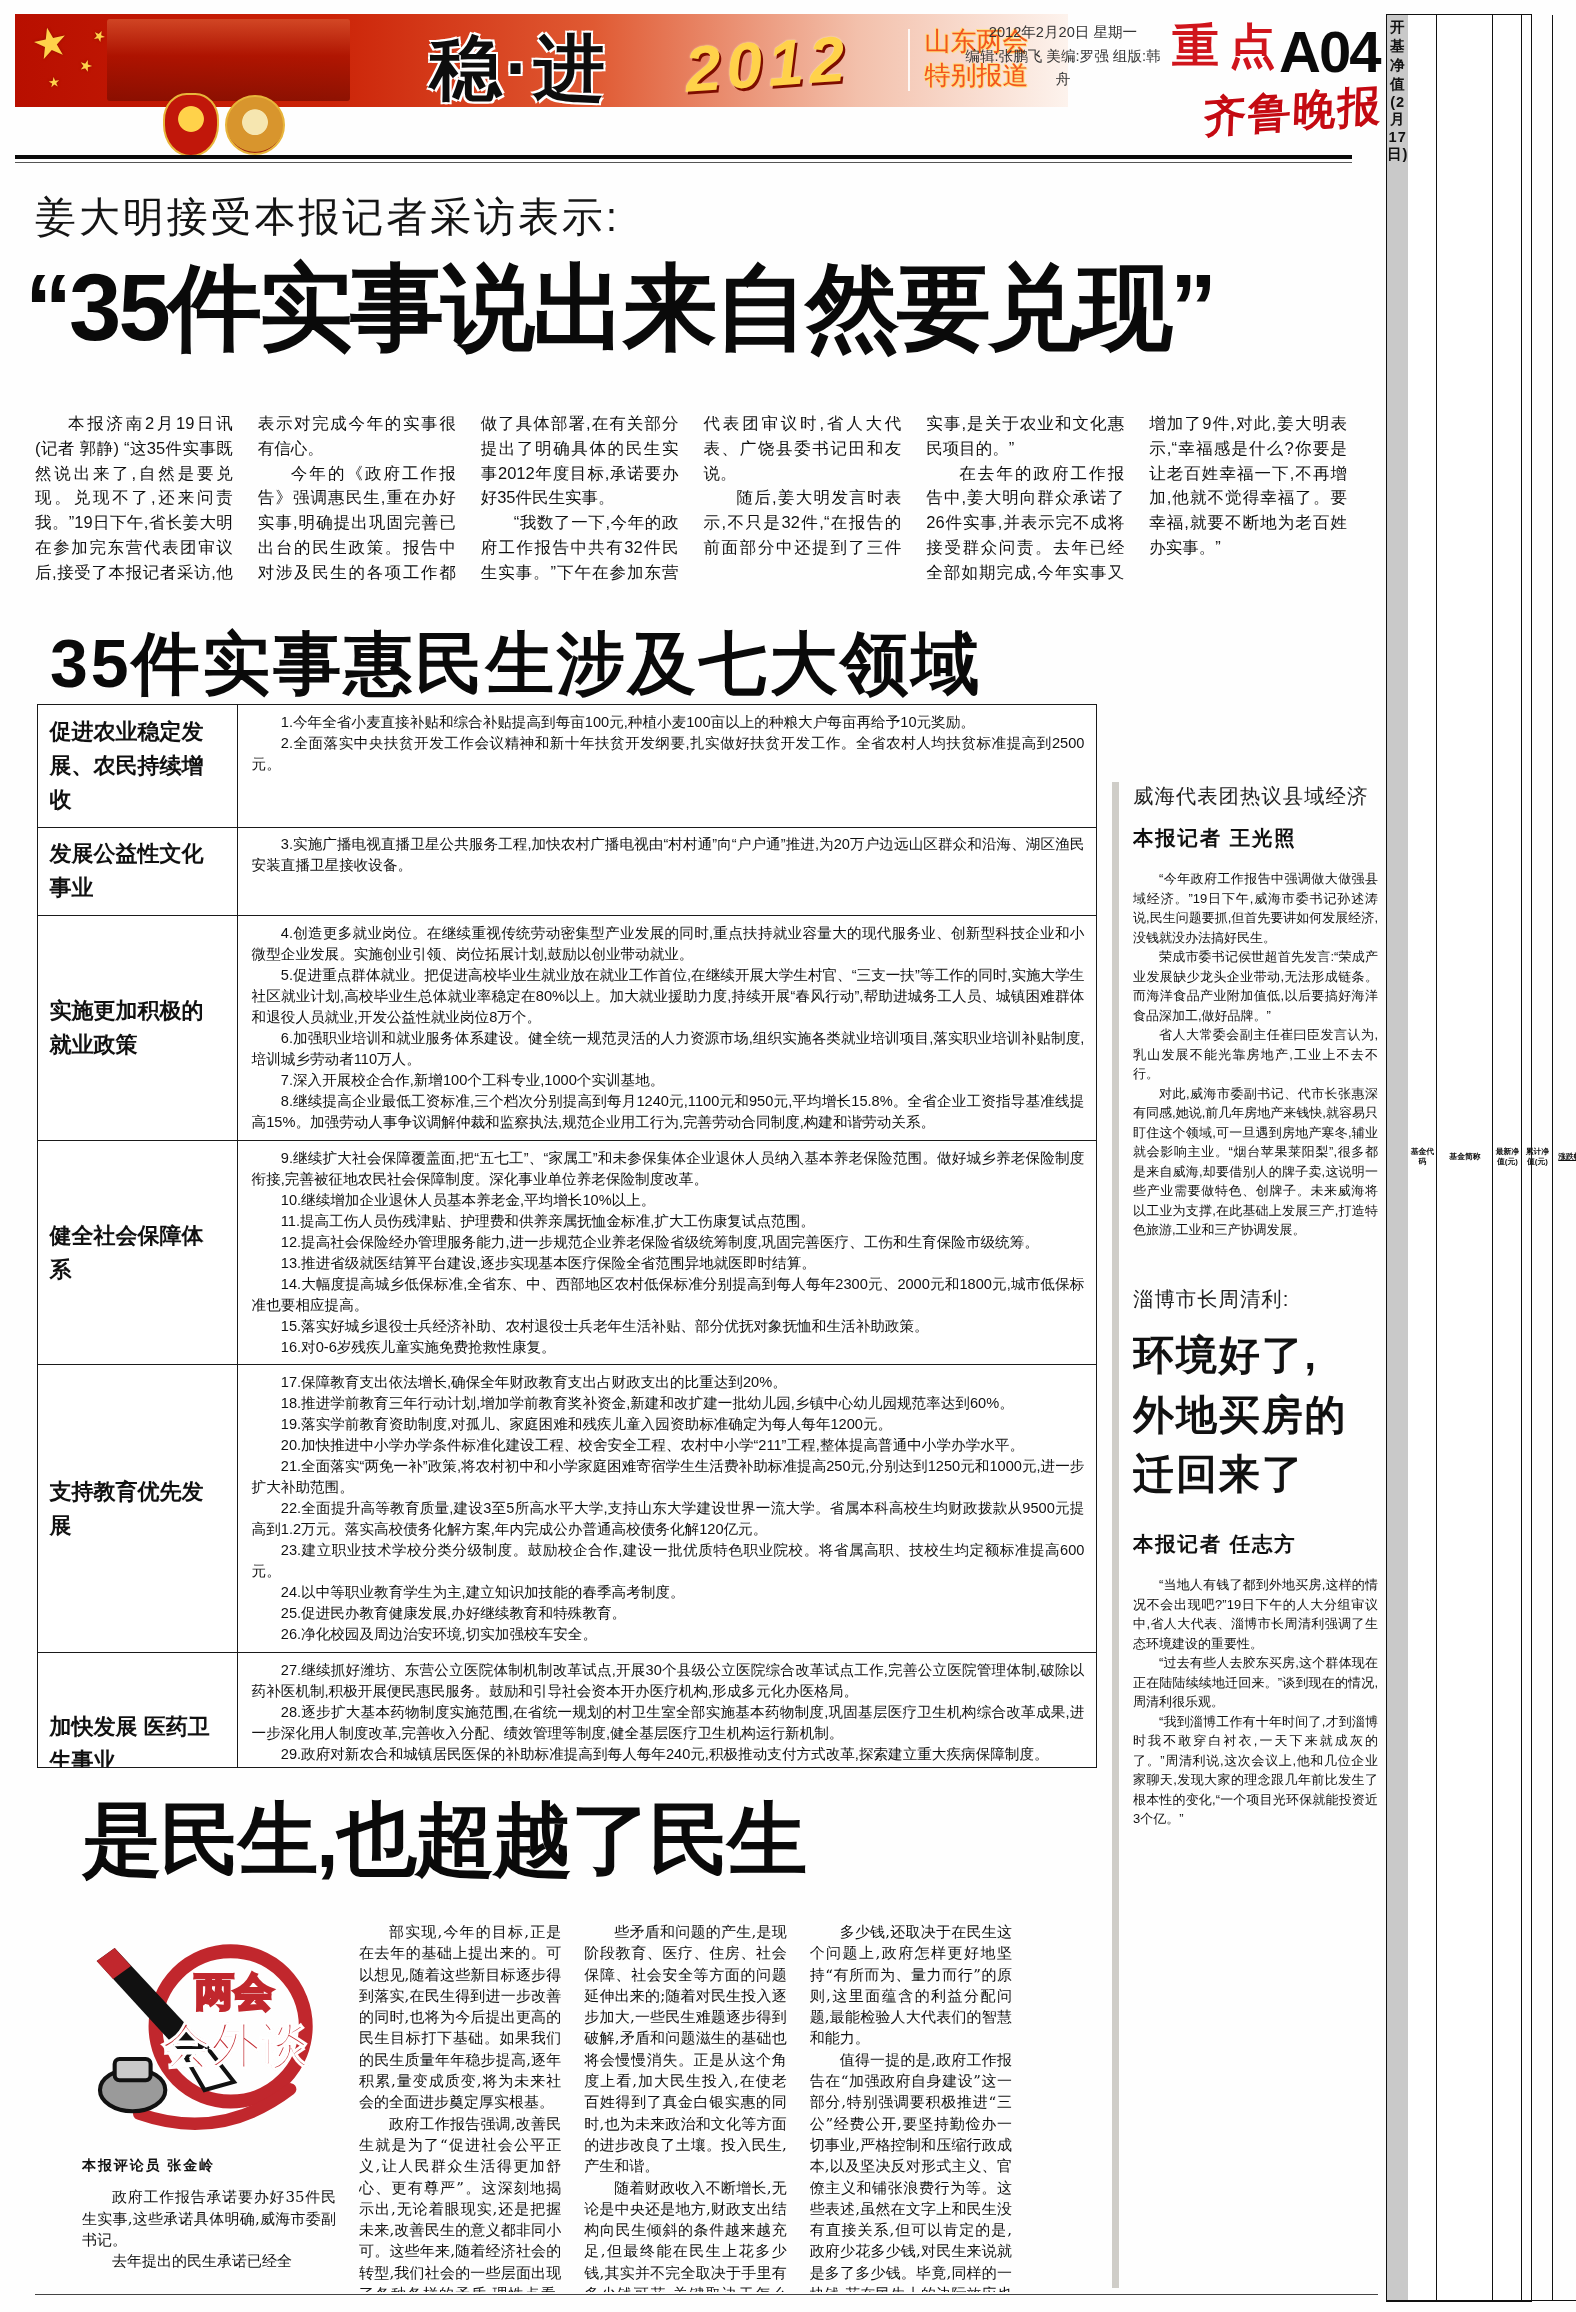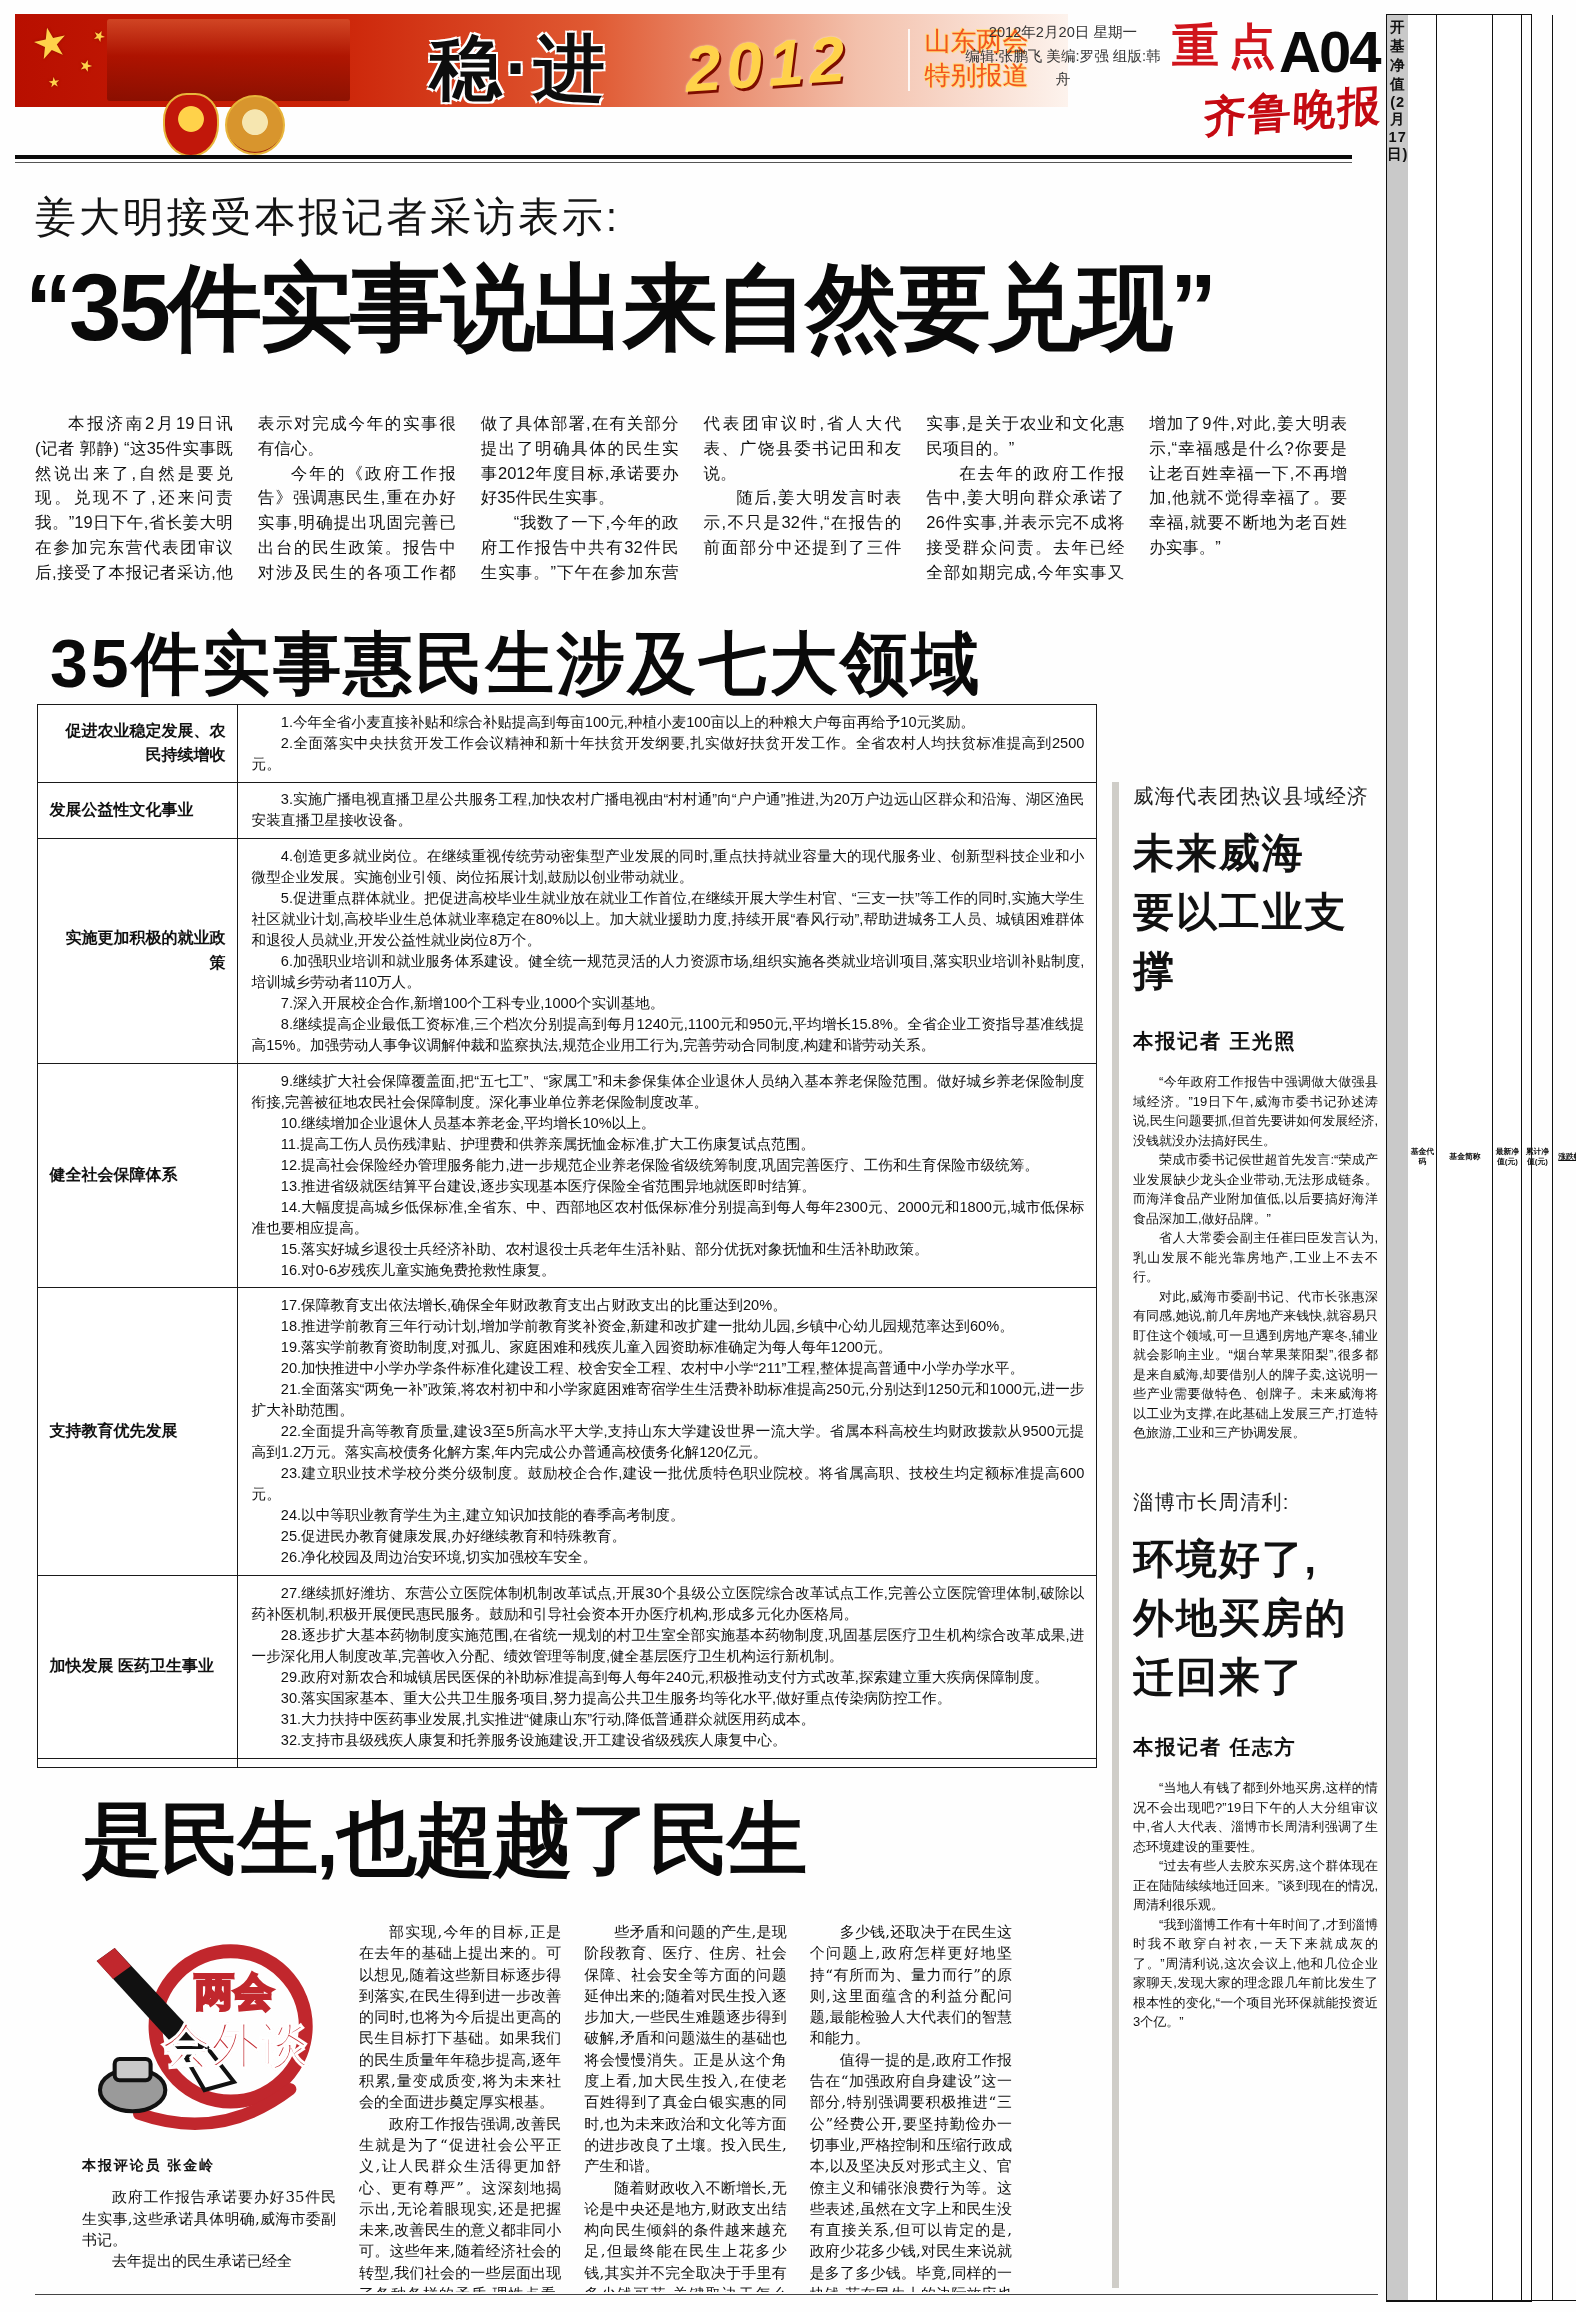--- a/index.html
+++ b/index.html
@@ -77,7 +77,7 @@
   .t-row { display:flex; border-bottom:1.9px solid #1a1a1a; flex:0 0 auto; }
   .t-row:last-child { border-bottom:none; }
   .t-cat { flex:0 0 200px; border-right:1.9px solid #1a1a1a; padding:9.7px 11.6px;
-    font-size:16px; font-weight:600; line-height:1.55; display:flex; align-items:center;text-align:right; }
+    font-size:22px; font-weight:600; line-height:1.55; display:flex; align-items:center; }
   .t-items { flex:1; padding:6.8px 11.6px 6.8px 13.6px; font-size:14.6px; line-height:1.44; text-align:justify; }
   .t-items p { text-indent:2em; }
 

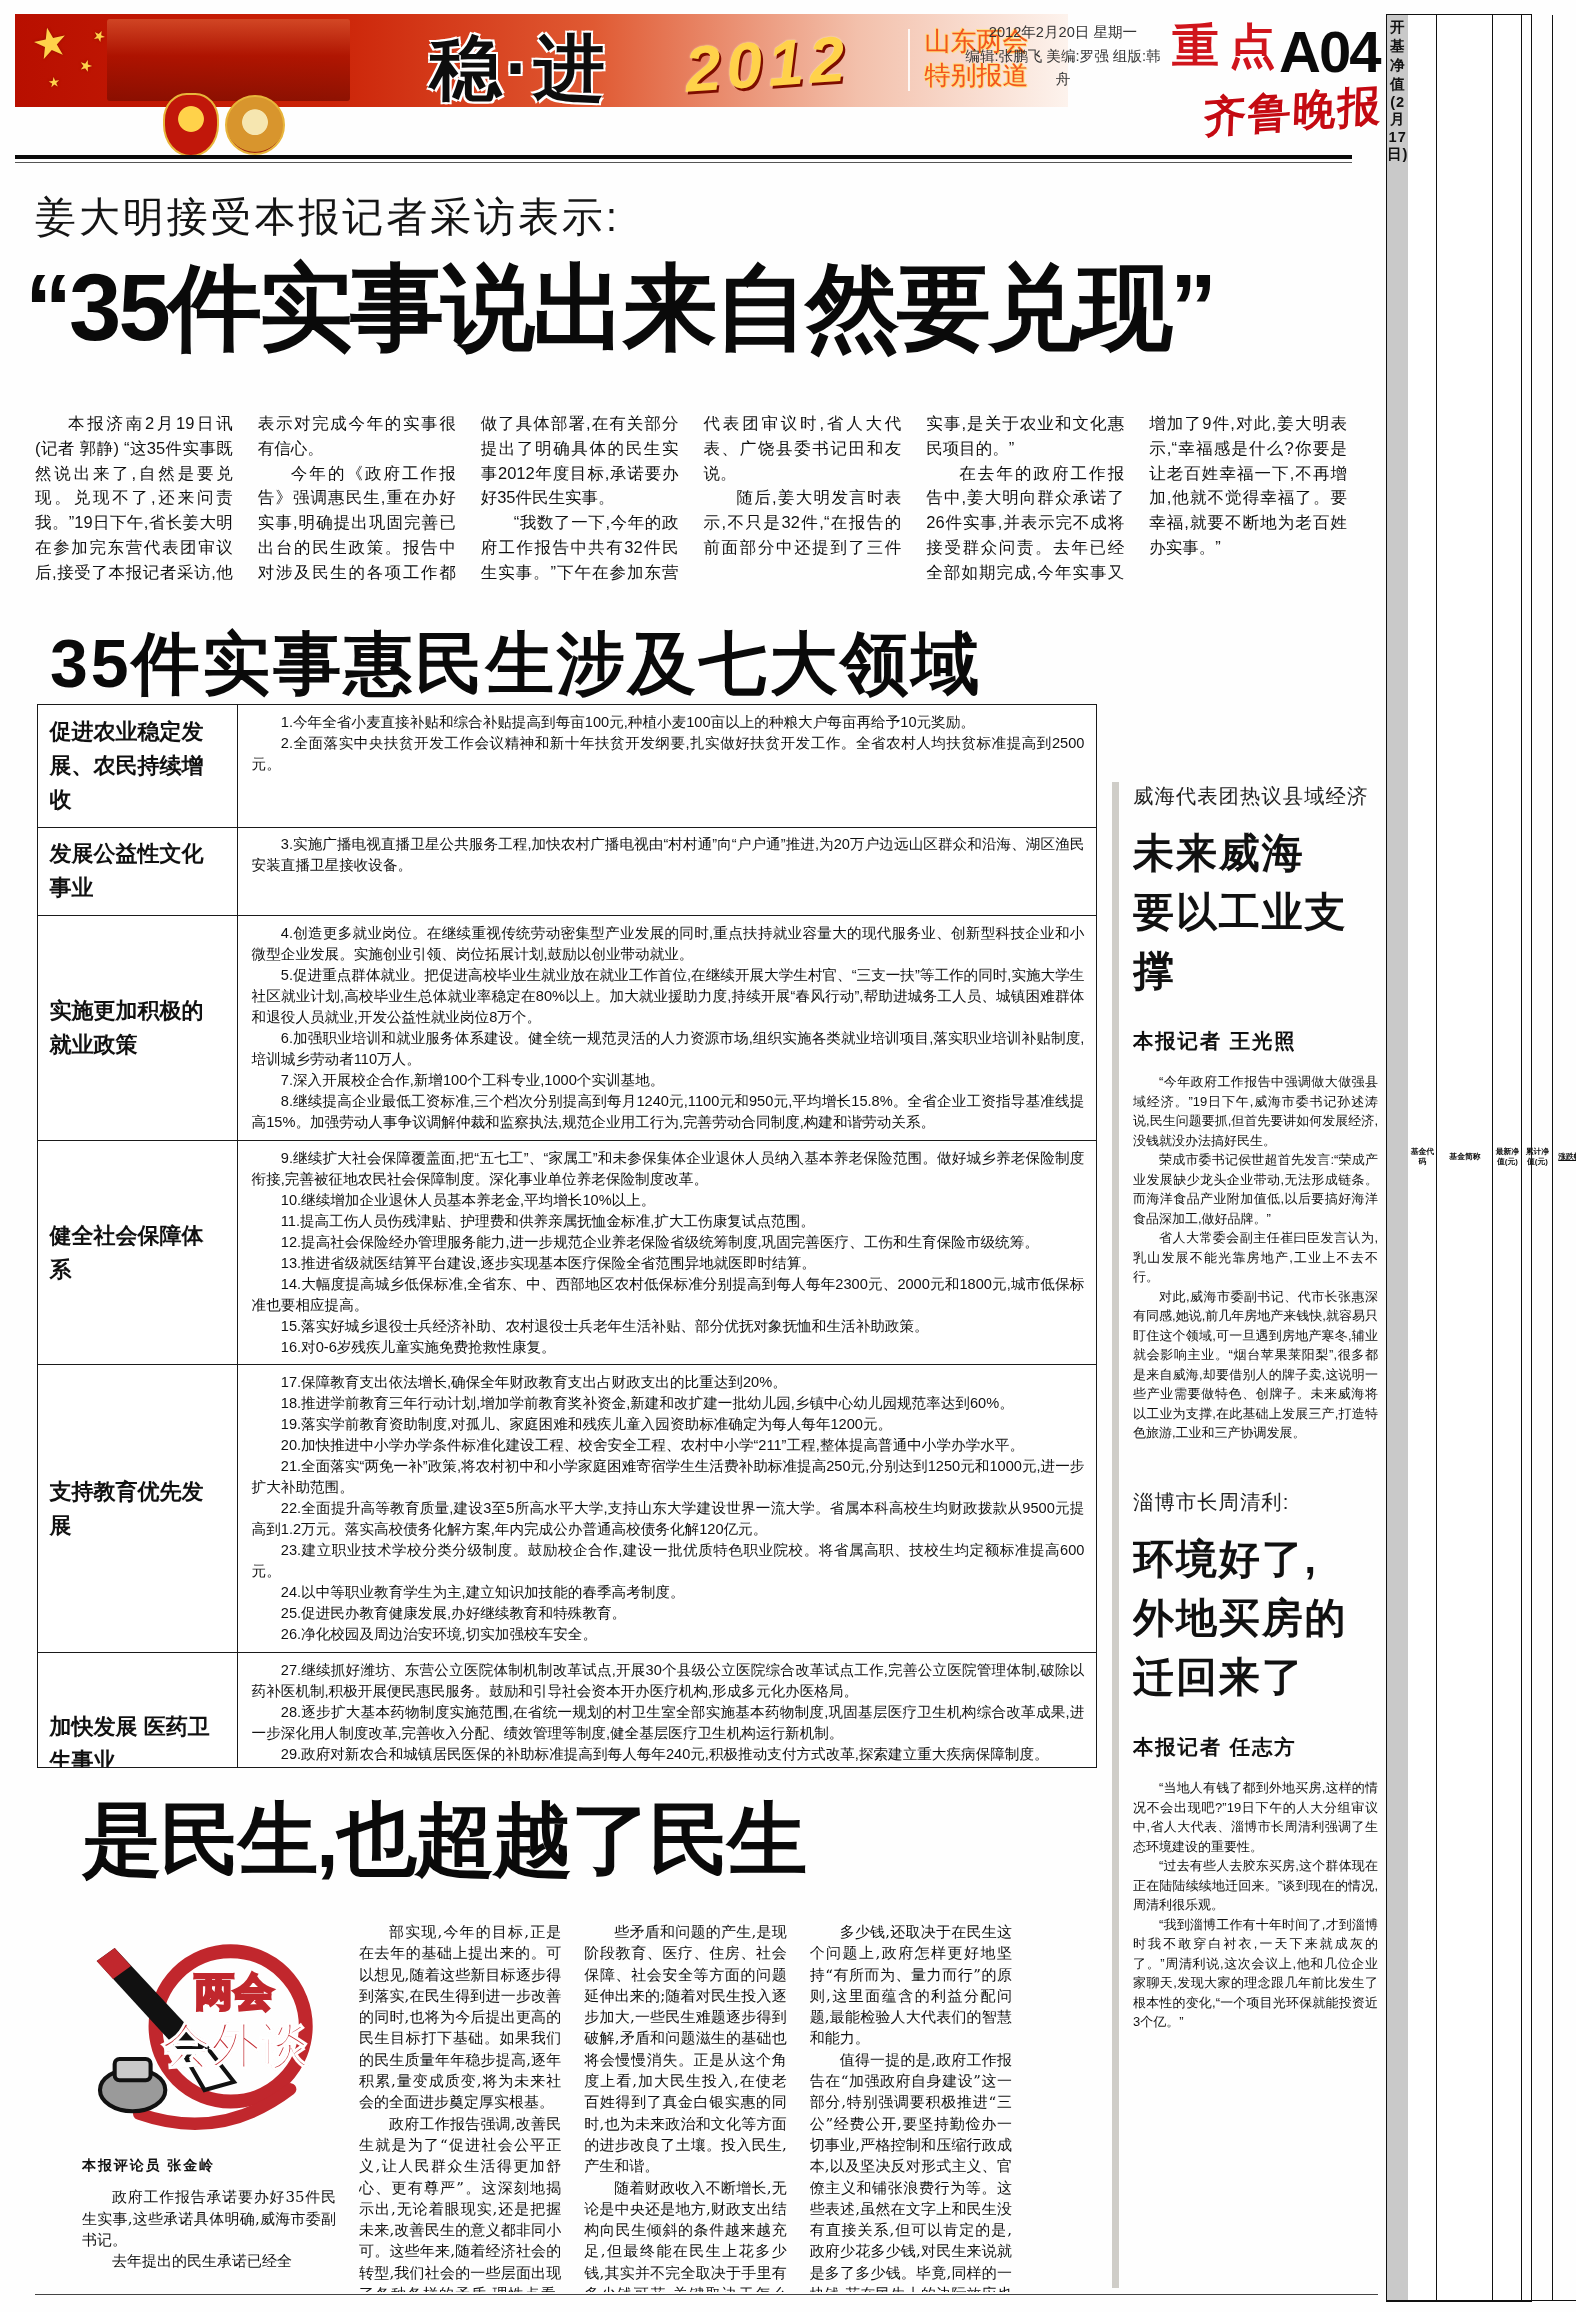--- a/index.html
+++ b/index.html
@@ -273,10 +273,6 @@
 
     <div class="side-article">
       <div class="side-kicker">威海代表团热议县域经济</div>
-      <div class="side-headline">
-        <div>未来威海</div>
-        <div>要以工业支撑</div>
-      </div>
       <div class="side-byline">本报记者  王光照</div>
       <div class="side-body">
           <p>“今年政府工作报告中强调做大做强县域经济。”19日下午,威海市委书记孙述涛说,民生问题要抓,但首先要讲如何发展经济,没钱就没办法搞好民生。</p>

